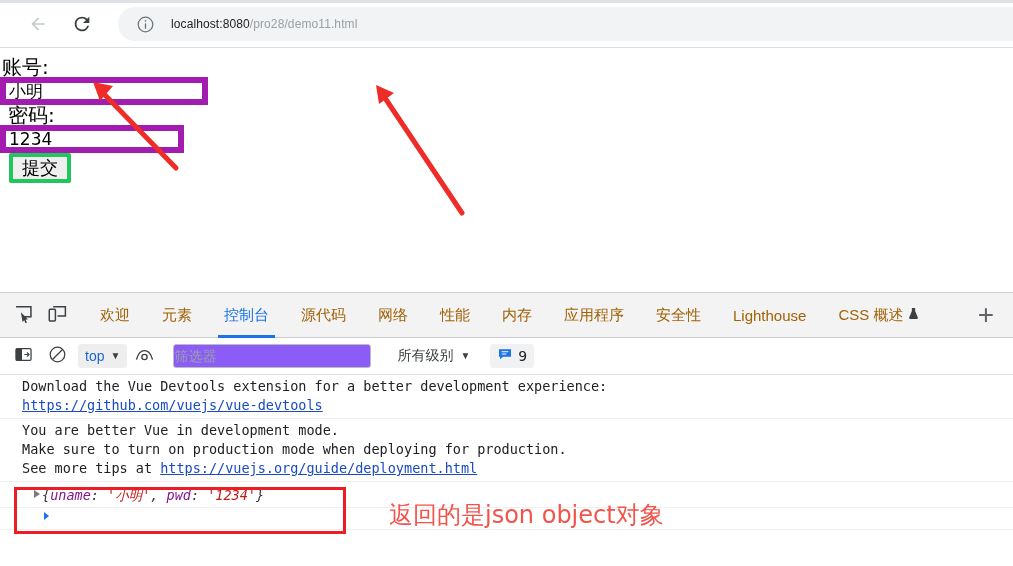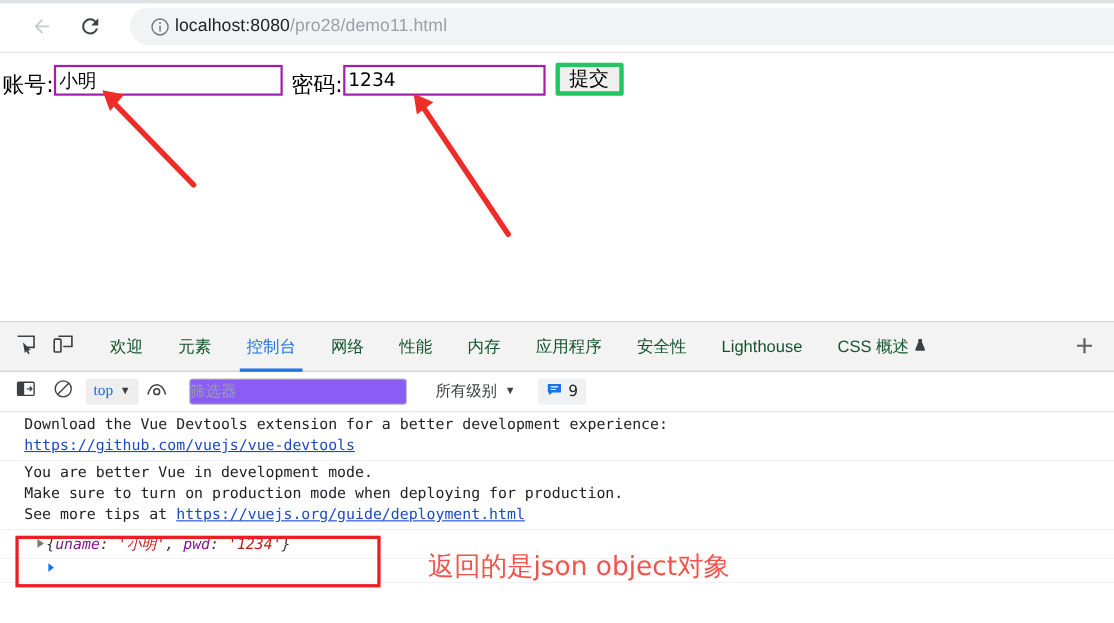--- a/index.html
+++ b/index.html
@@ -49,8 +49,8 @@
   }
   #omnibox-info-icon { margin-left: 18px; flex: 0 0 auto; display: flex; align-items: center; }
   #omnibox-url {
-    margin-left: 4px;
-    font-size: 16px;
+    margin-left: 16px;
+    font-size: 12px;
     color: #9aa0a6;
     white-space: nowrap;
     letter-spacing: 0.1px;

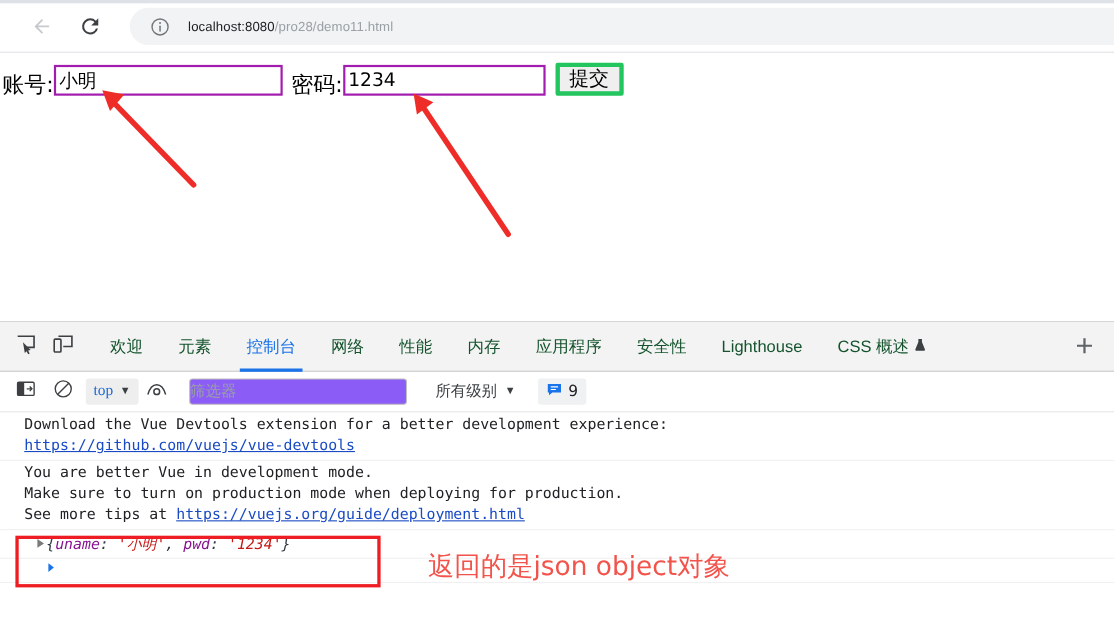--- a/index.html
+++ b/index.html
@@ -70,10 +70,11 @@
     position: absolute;
     left: 0; top: 9px;
     display: flex;
-    align-items: flex-end;
+    align-items: flex-start;
     font-size: 20px;
     color: #000;
     white-space: nowrap;
+    flex-direction: column;
   }
   .form-label {
     font-size: 20px;

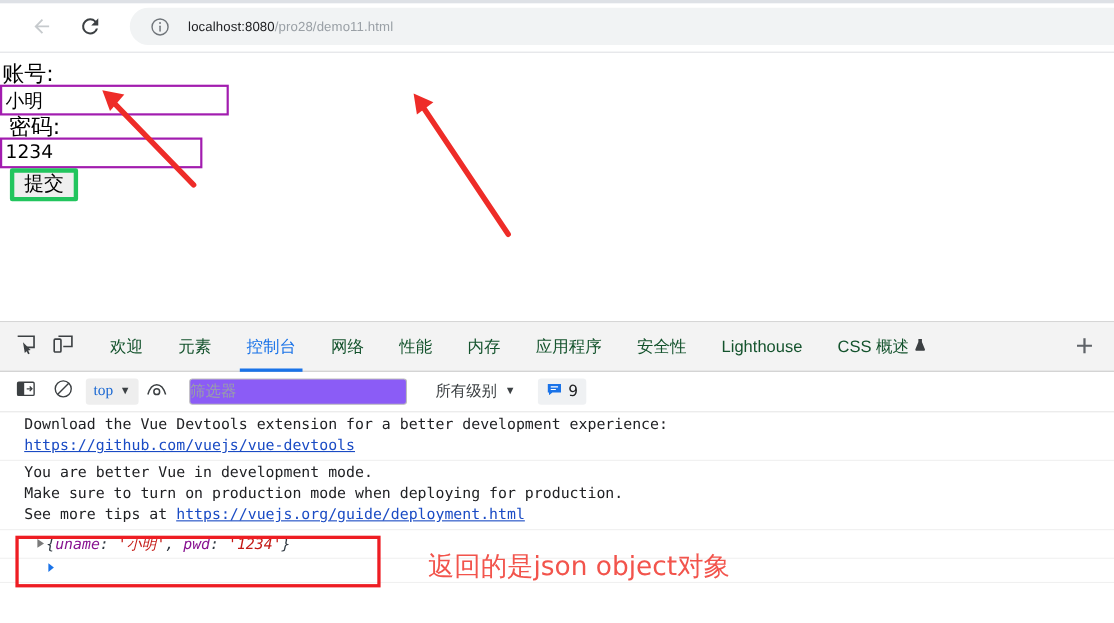--- a/index.html
+++ b/index.html
@@ -86,7 +86,7 @@
   #pwd-label { margin-left: 8px; }
   .text-input {
     height: 28px;
-    border: 2px solid #a21caf;
+    border: 6px solid #a21caf;
     background: #ffffff;
     font-size: 17px;
     font-family: "DejaVu Sans", sans-serif;

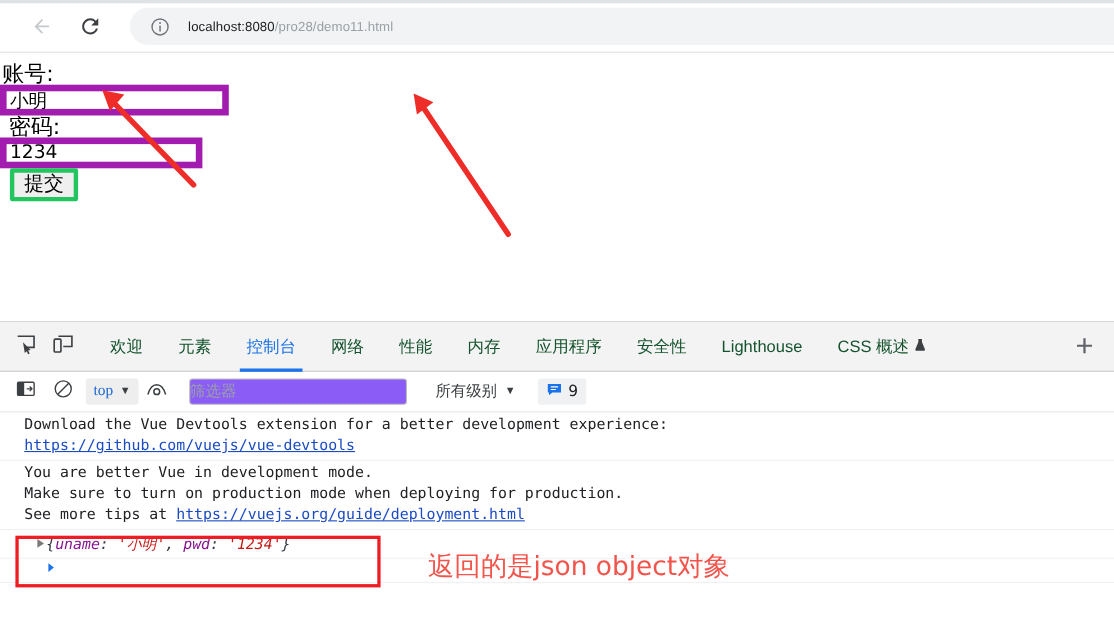--- a/index.html
+++ b/index.html
@@ -160,7 +160,7 @@
     gap: 4px;
     padding: 0 16px;
     font-size: 15px;
-    color: #14532d;
+    color: #a16207;
     height: 45px;
     white-space: nowrap;
   }

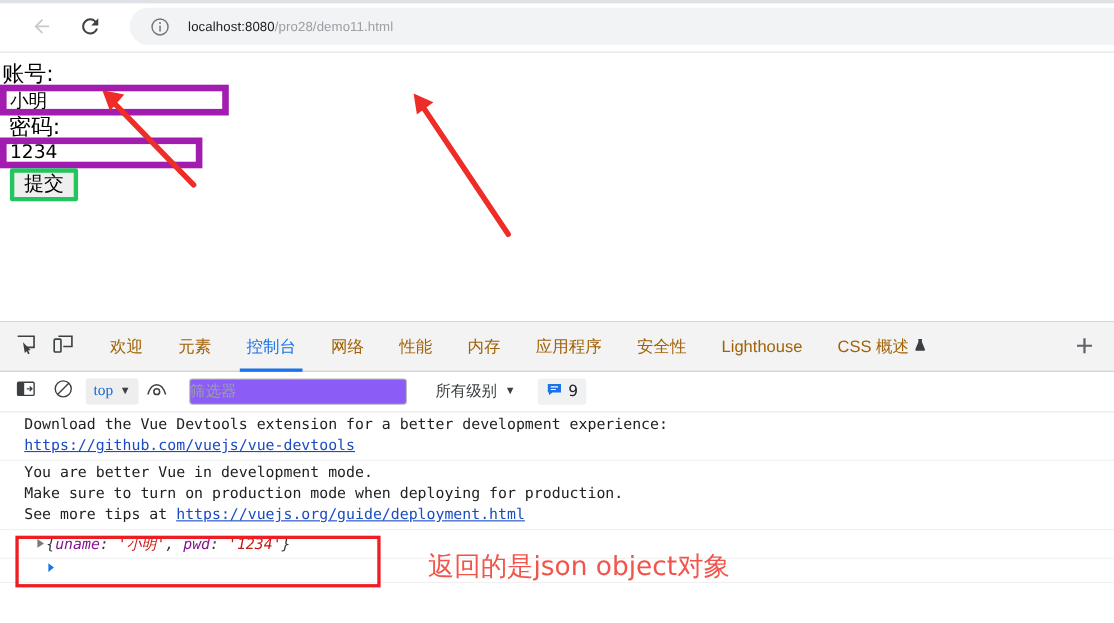--- a/index.html
+++ b/index.html
@@ -386,6 +386,9 @@
         <span>控制台</span>
       </div>
       <div class="dt-tab">
+        <span>源代码</span>
+      </div>
+      <div class="dt-tab">
         <span>网络</span>
       </div>
       <div class="dt-tab">

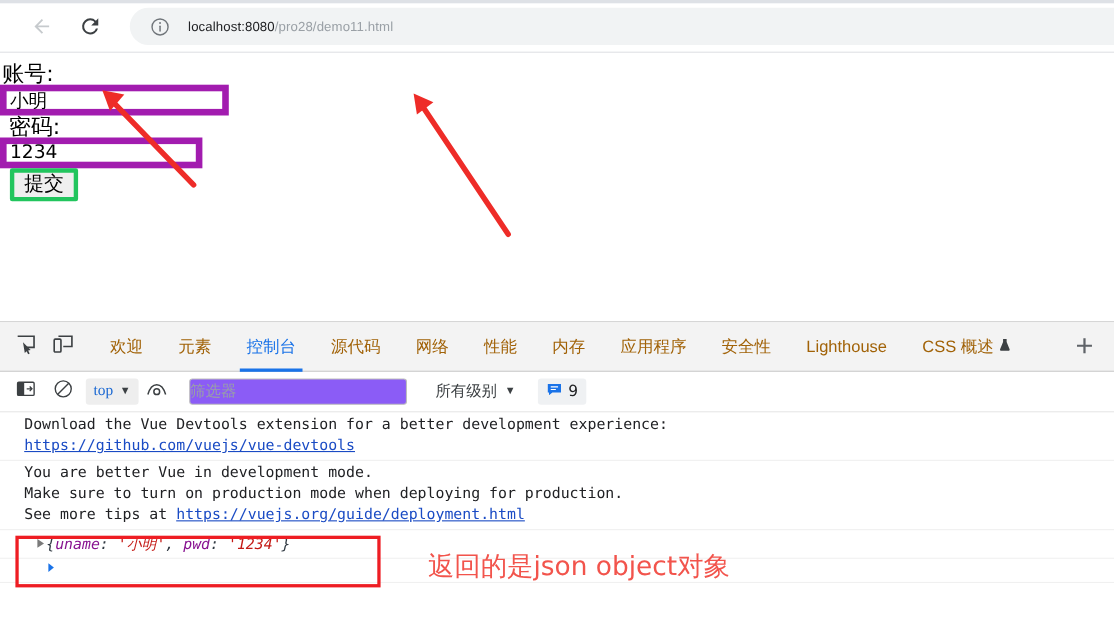--- a/index.html
+++ b/index.html
@@ -202,7 +202,7 @@
   #context-selector-label {
     font-size: 14px;
     color: #1967d2;
-    font-family: Liberation Serif, serif;
+    font-family: Liberation Sans, sans-serif;
   }
   .caret { font-size: 10px; color: #3c4043; line-height: 1; }
   #console-filter-input {

